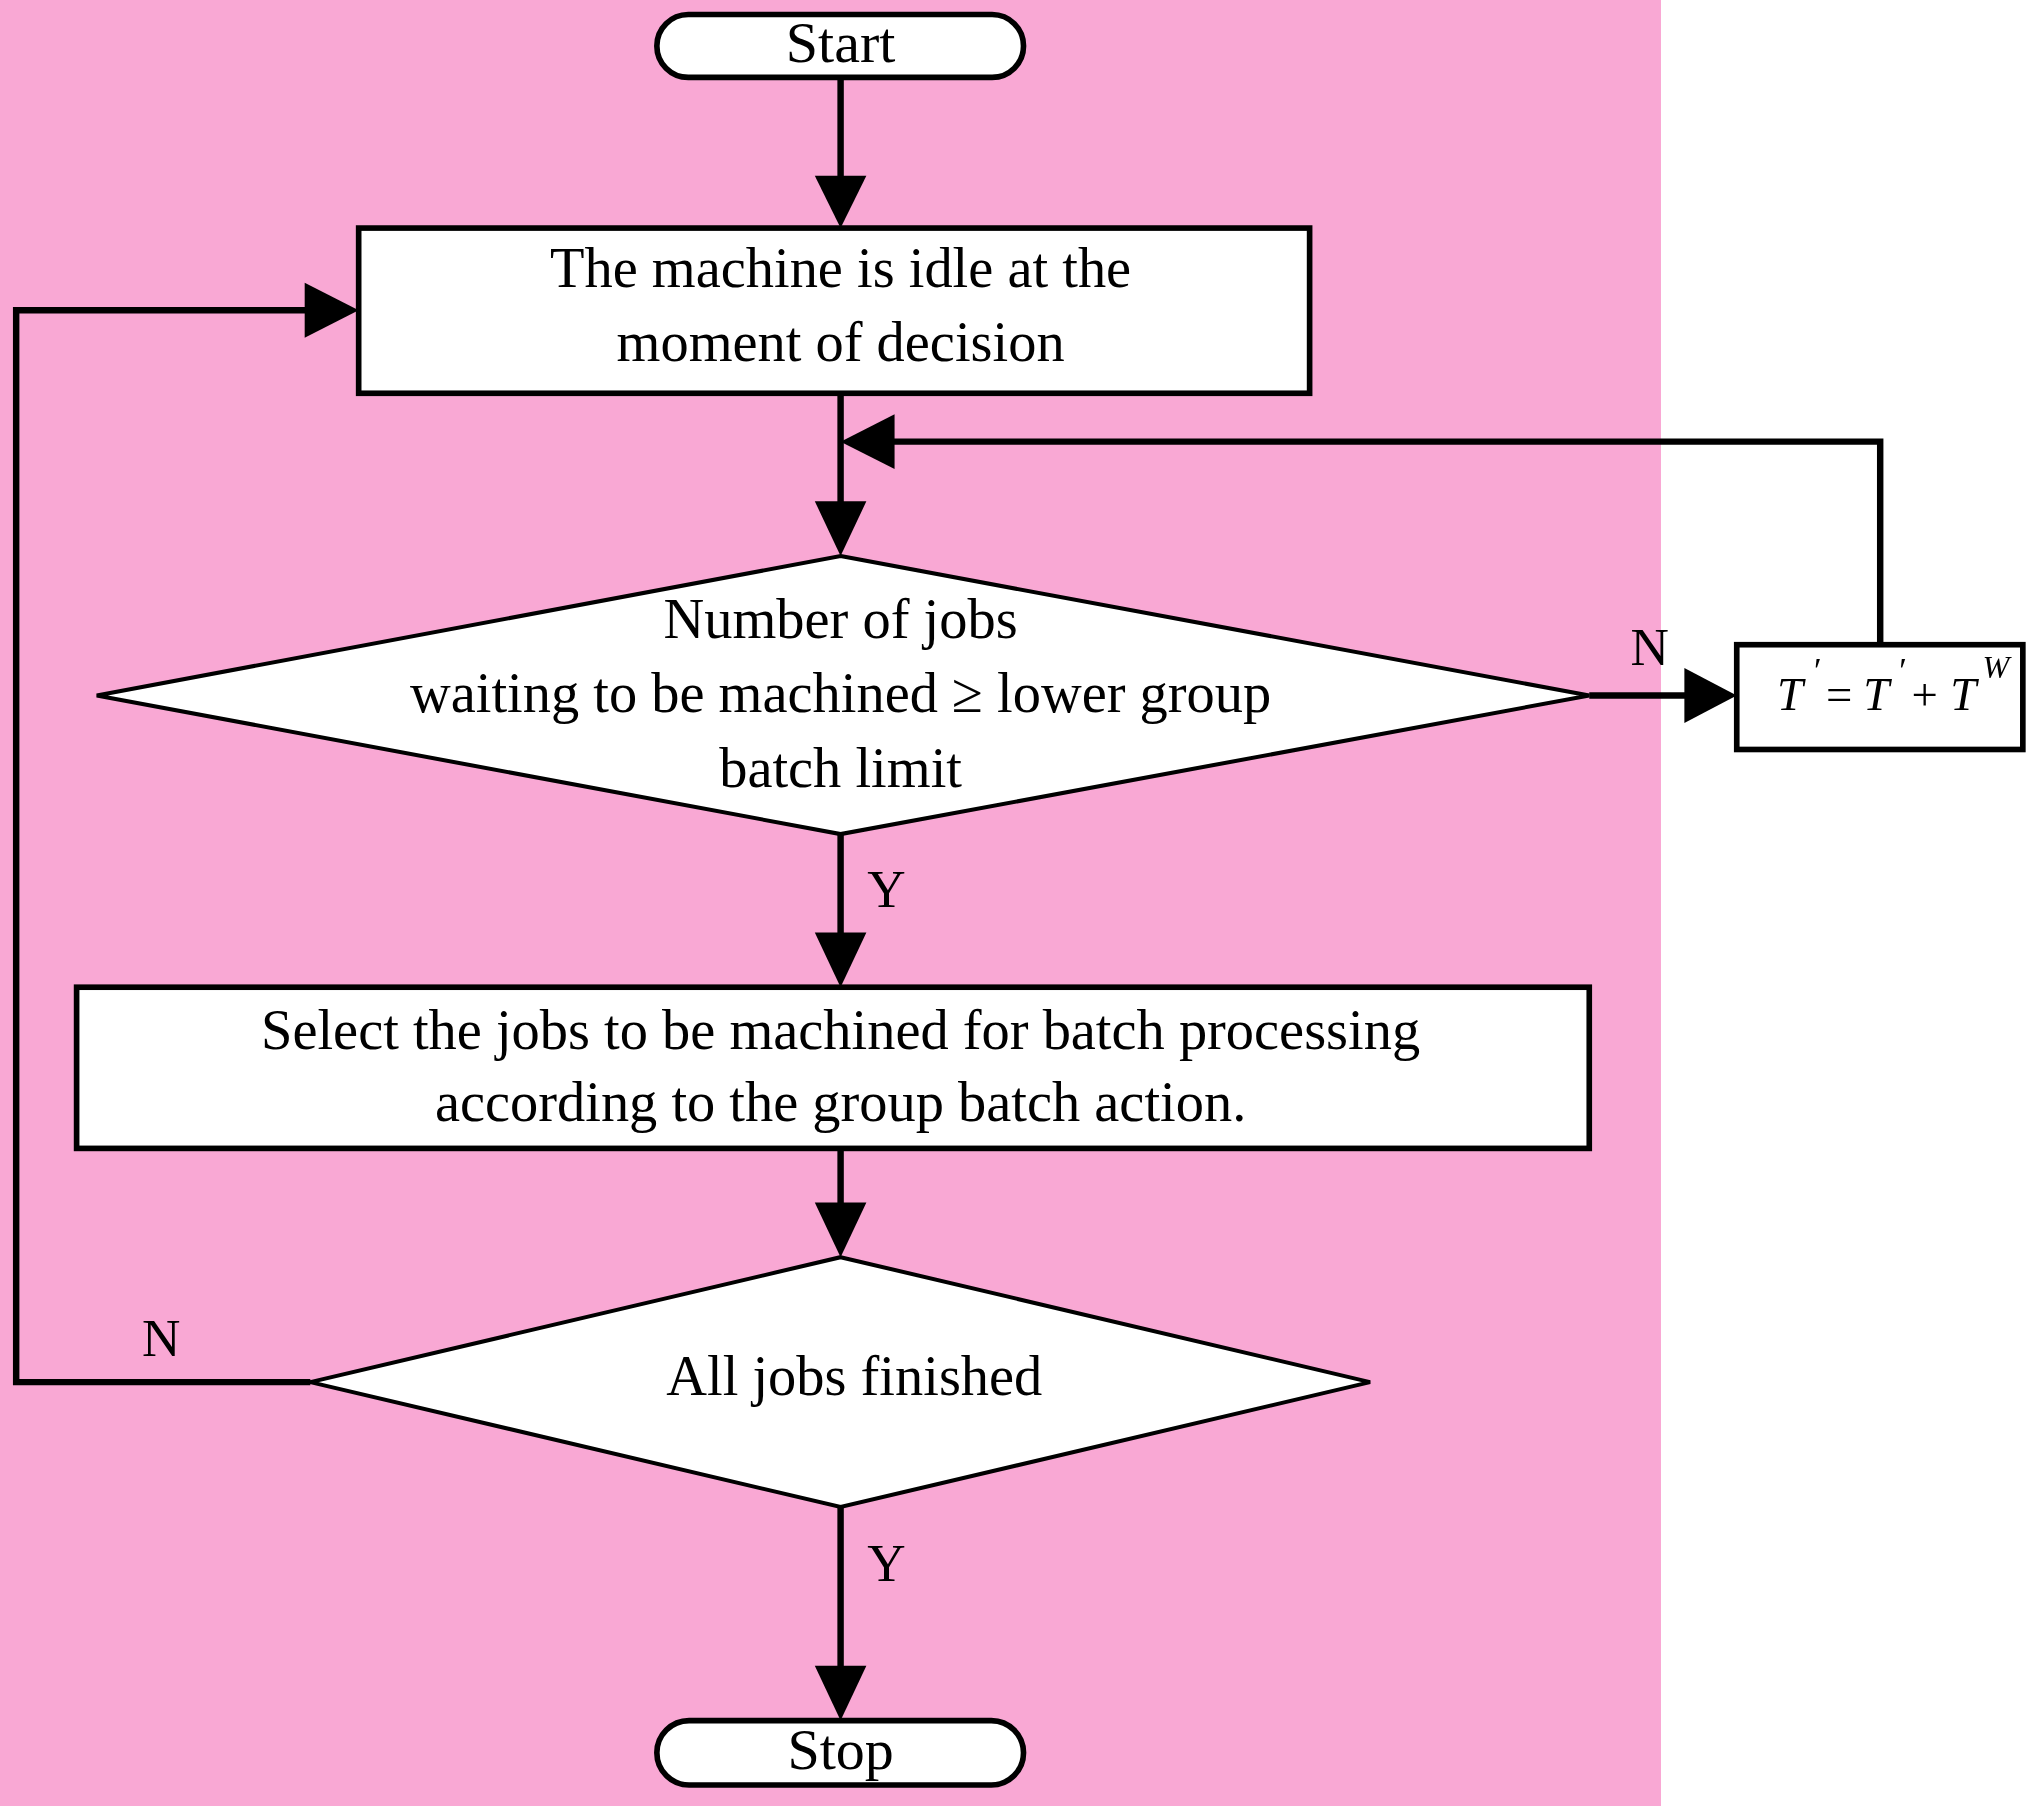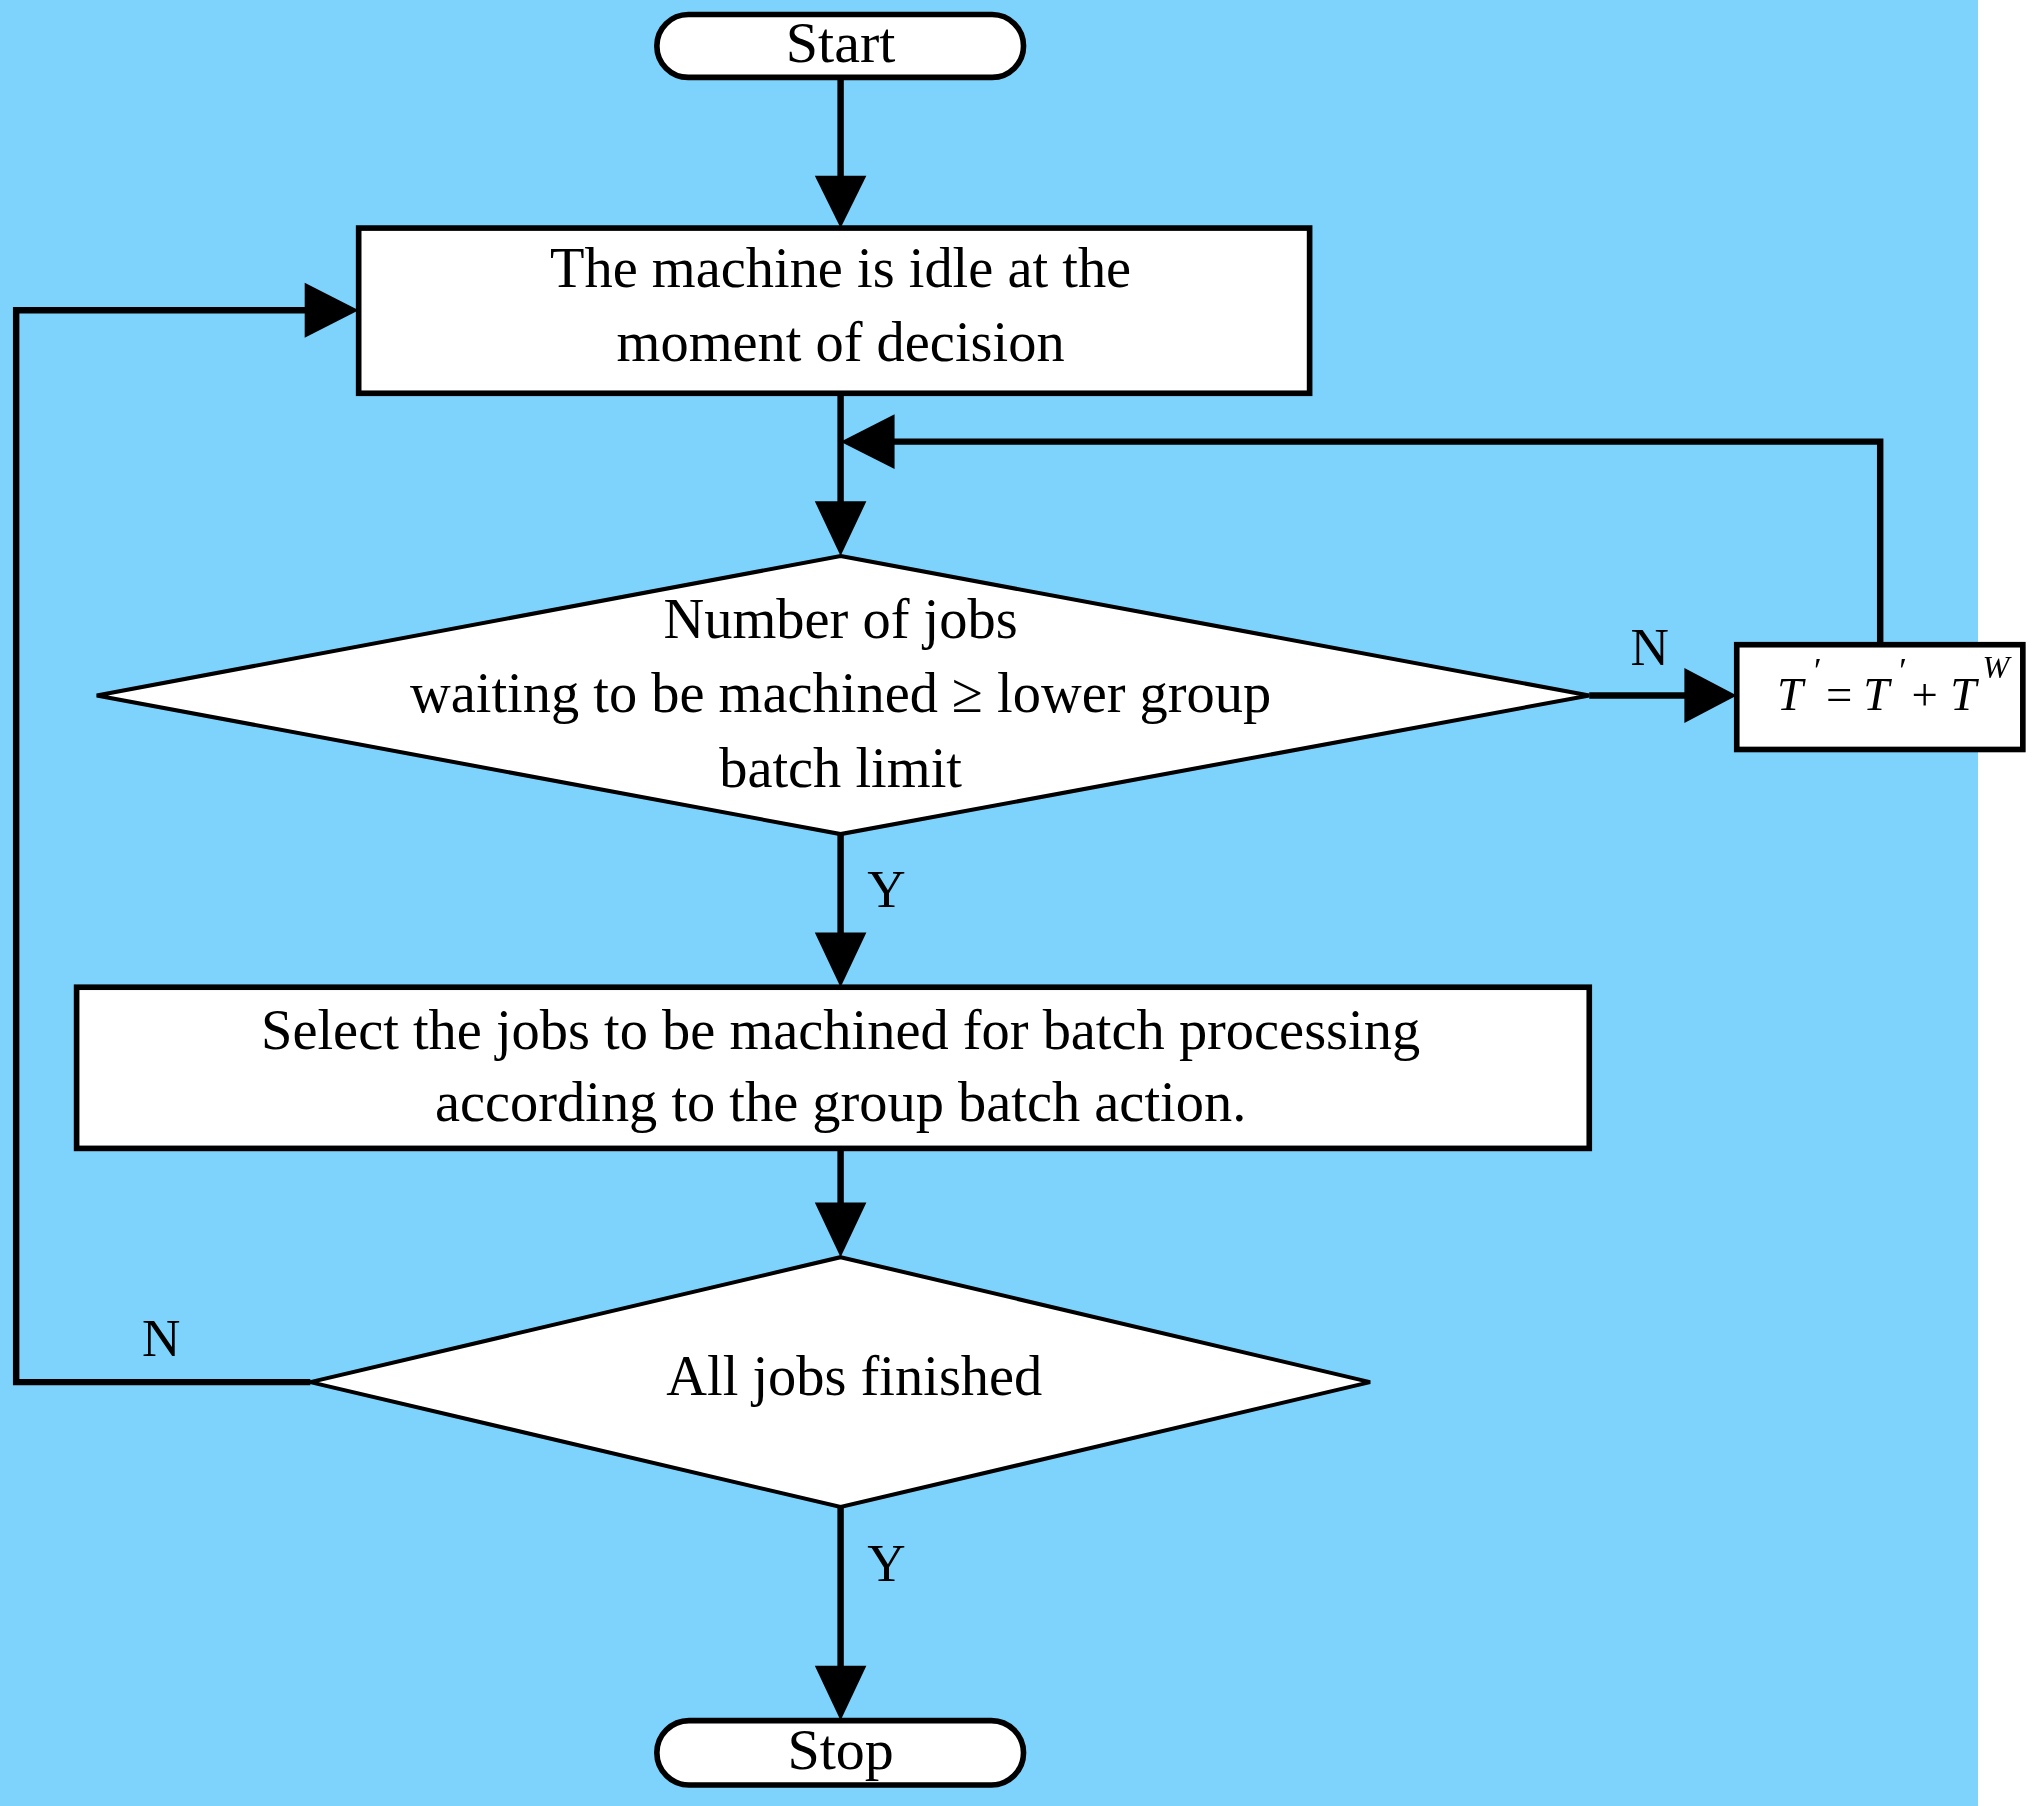--- a/index.html
+++ b/index.html
@@ -15,9 +15,9 @@
   }
   #flowchart-root {
     position: relative;
-    width: 1978px;
+    width: 1661px;
     height: 1806px;
-    background: #7dd3fc;
+    background: #f9a8d4;
   }
   svg#flow-svg {
     display: block;

